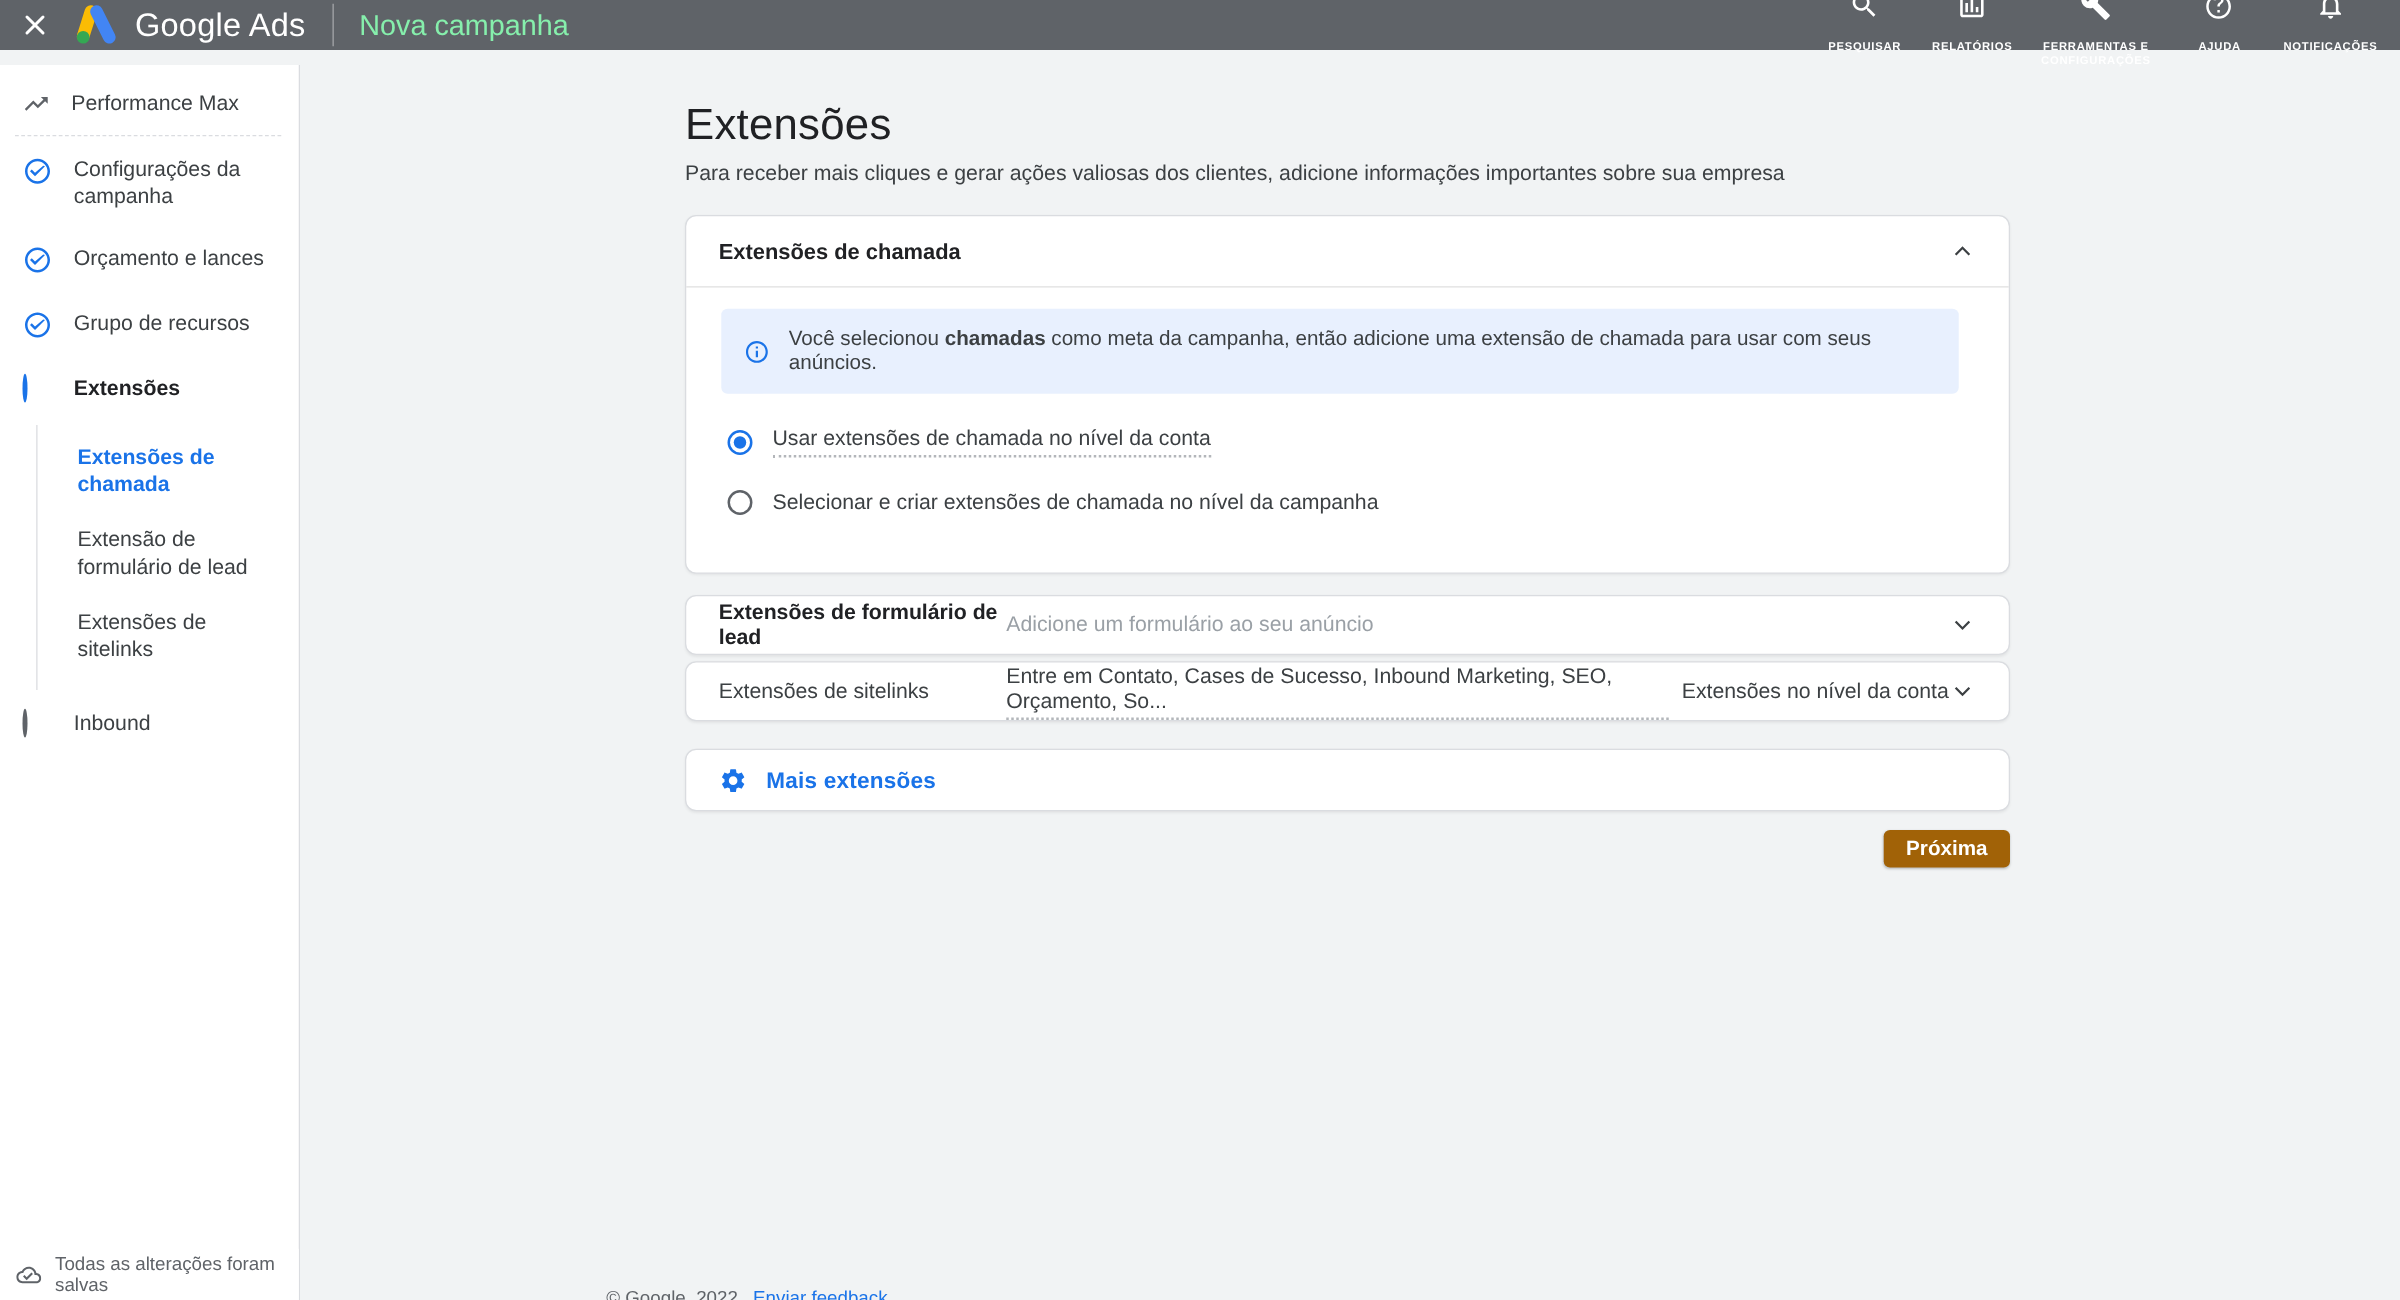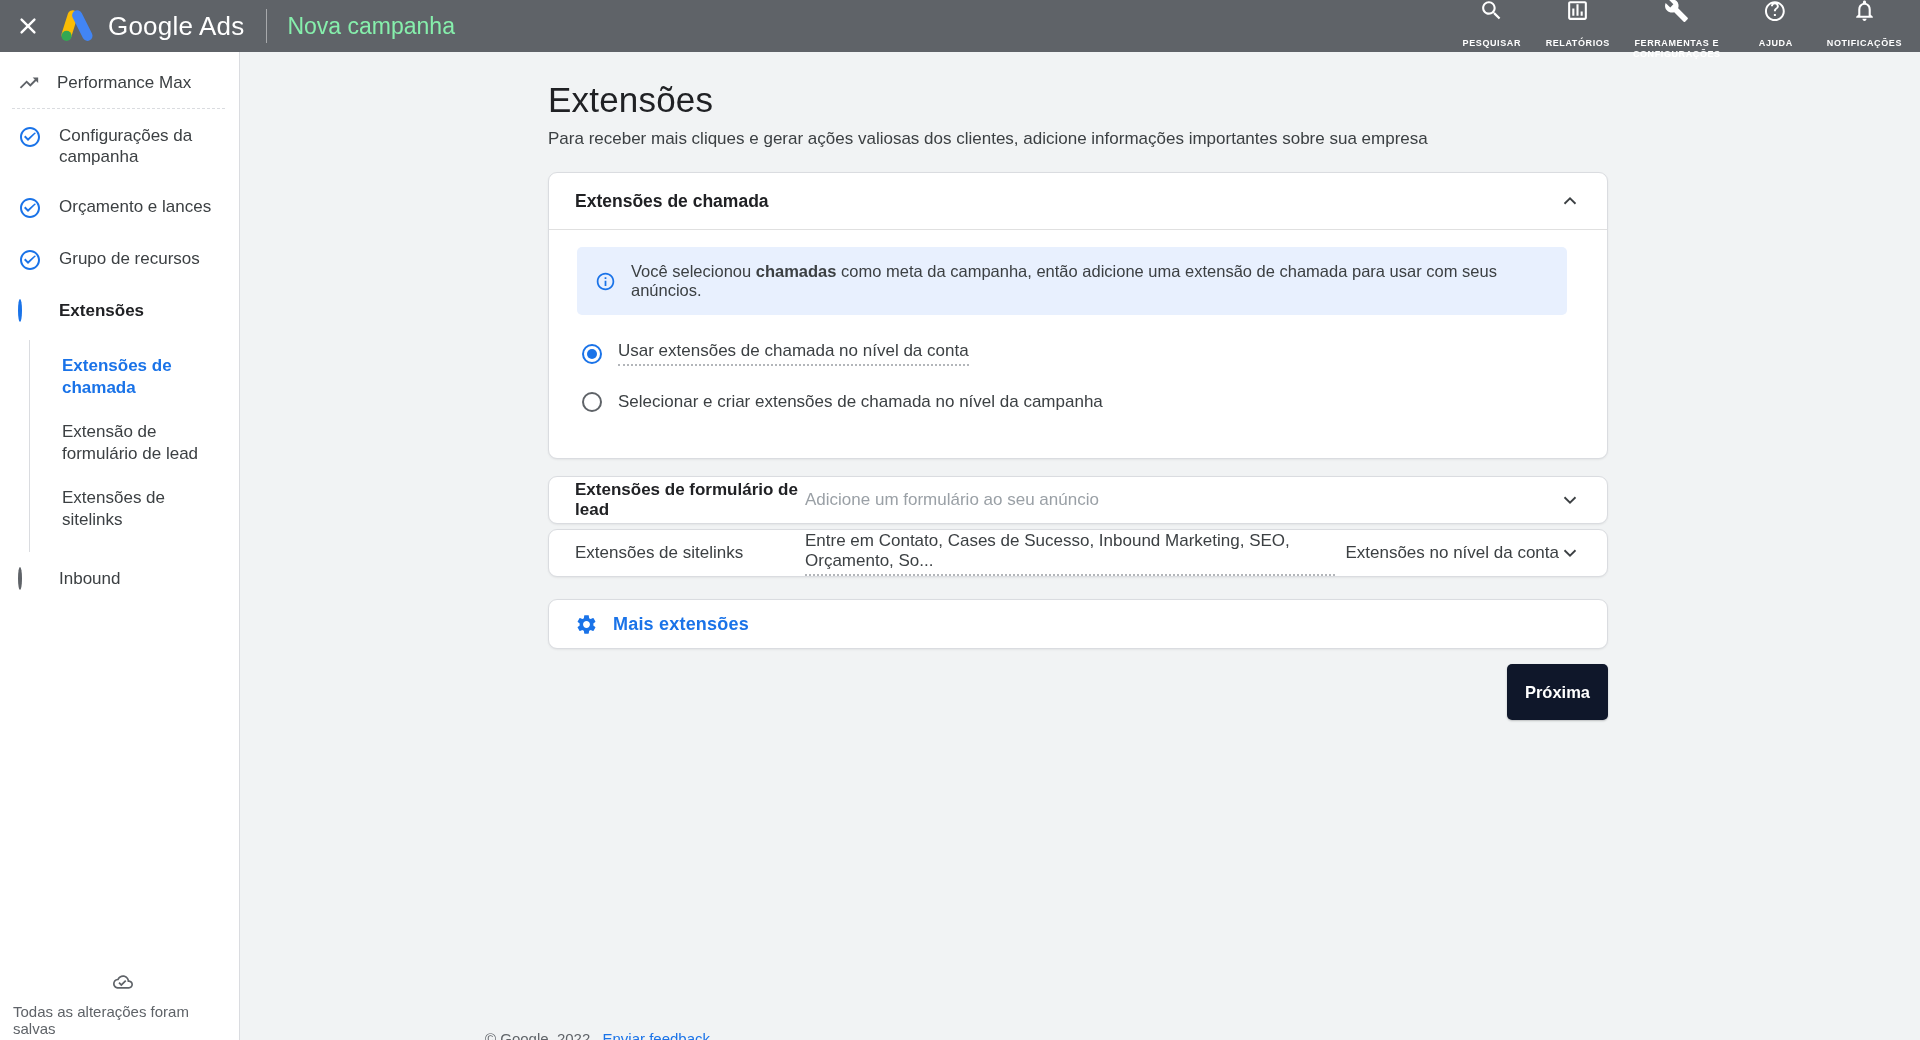--- a/index.html
+++ b/index.html
@@ -6,7 +6,7 @@
   html,body { width:1920px; height:1040px; overflow:hidden; font-family:"Liberation Sans", sans-serif; background:#f1f3f4; }
 
   
-  .topbar { position:fixed; top:0; left:0; width:100%; height:52px; background:#5f6368; display:flex; align-items:center; z-index:50; }
+  .topbar { position:fixed; top:0; left:0; width:100%; height:40px; background:#5f6368; display:flex; align-items:center; z-index:50; }
   .topbar-left { display:flex; align-items:center; height:100%; }
   .close-btn { width:56px; height:100%; display:flex; align-items:center; justify-content:center; cursor:pointer; }
   .logo { width:42px; height:38px; margin-right:10px; }

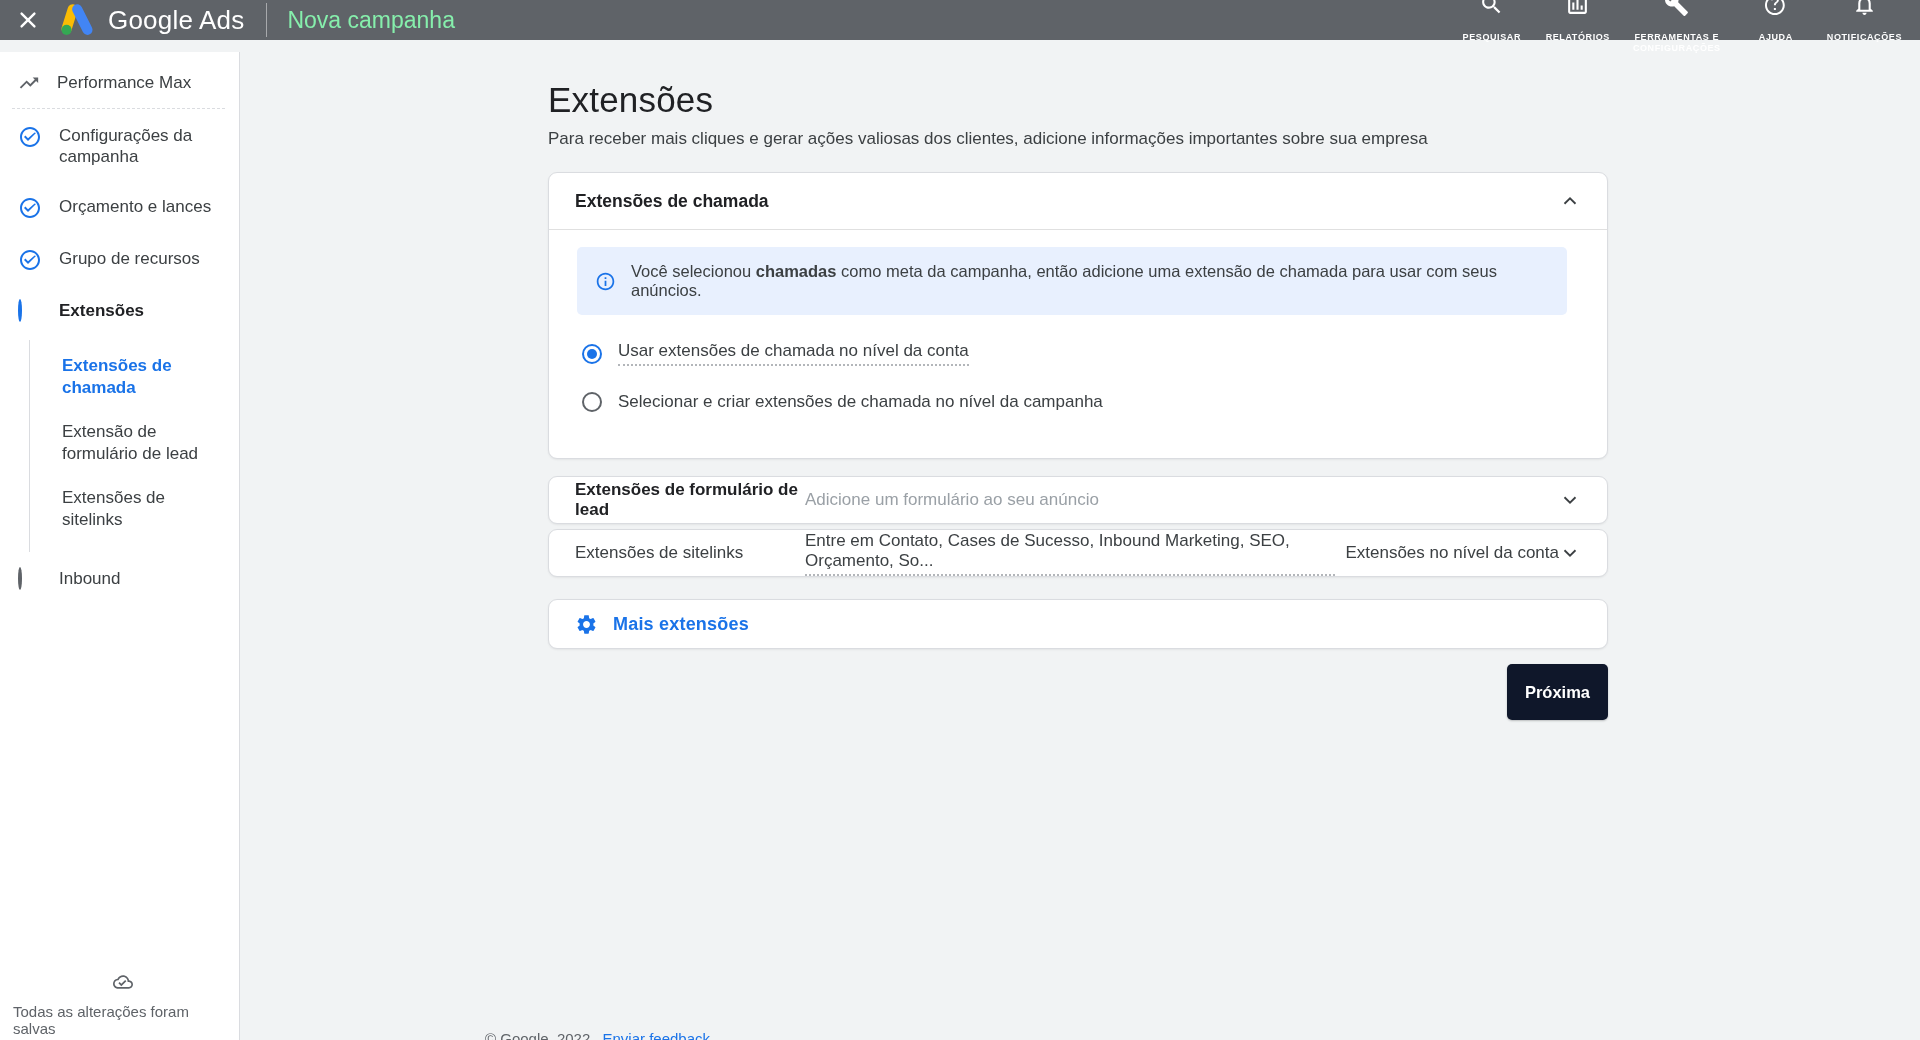--- a/index.html
+++ b/index.html
@@ -70,7 +70,7 @@
   .more-lbl { font-size:18px; font-weight:700; color:#1a73e8; letter-spacing:.2px; }
 
   .btn-row { display:flex; justify-content:flex-end; margin-top:15px; }
-  .next-btn { background:#0f172a; color:#fff; border:none; border-radius:5px; height:56px; padding:0 18px; font-size:16.5px; font-weight:700; font-family:"Liberation Sans", sans-serif; cursor:pointer; box-shadow:0 1px 2px rgba(60,64,67,.3); }
+  .next-btn { background:#a16207; color:#fff; border:none; border-radius:5px; height:30px; padding:0 18px; font-size:16.5px; font-weight:700; font-family:"Liberation Sans", sans-serif; cursor:pointer; box-shadow:0 1px 2px rgba(60,64,67,.3); }
 
   .footer { position:absolute; left:245px; bottom:-7px; font-size:15px; color:#5f6368; display:flex; gap:8px; white-space:nowrap; }
   .footer a { color:#1a73e8; text-decoration:none; cursor:pointer; }

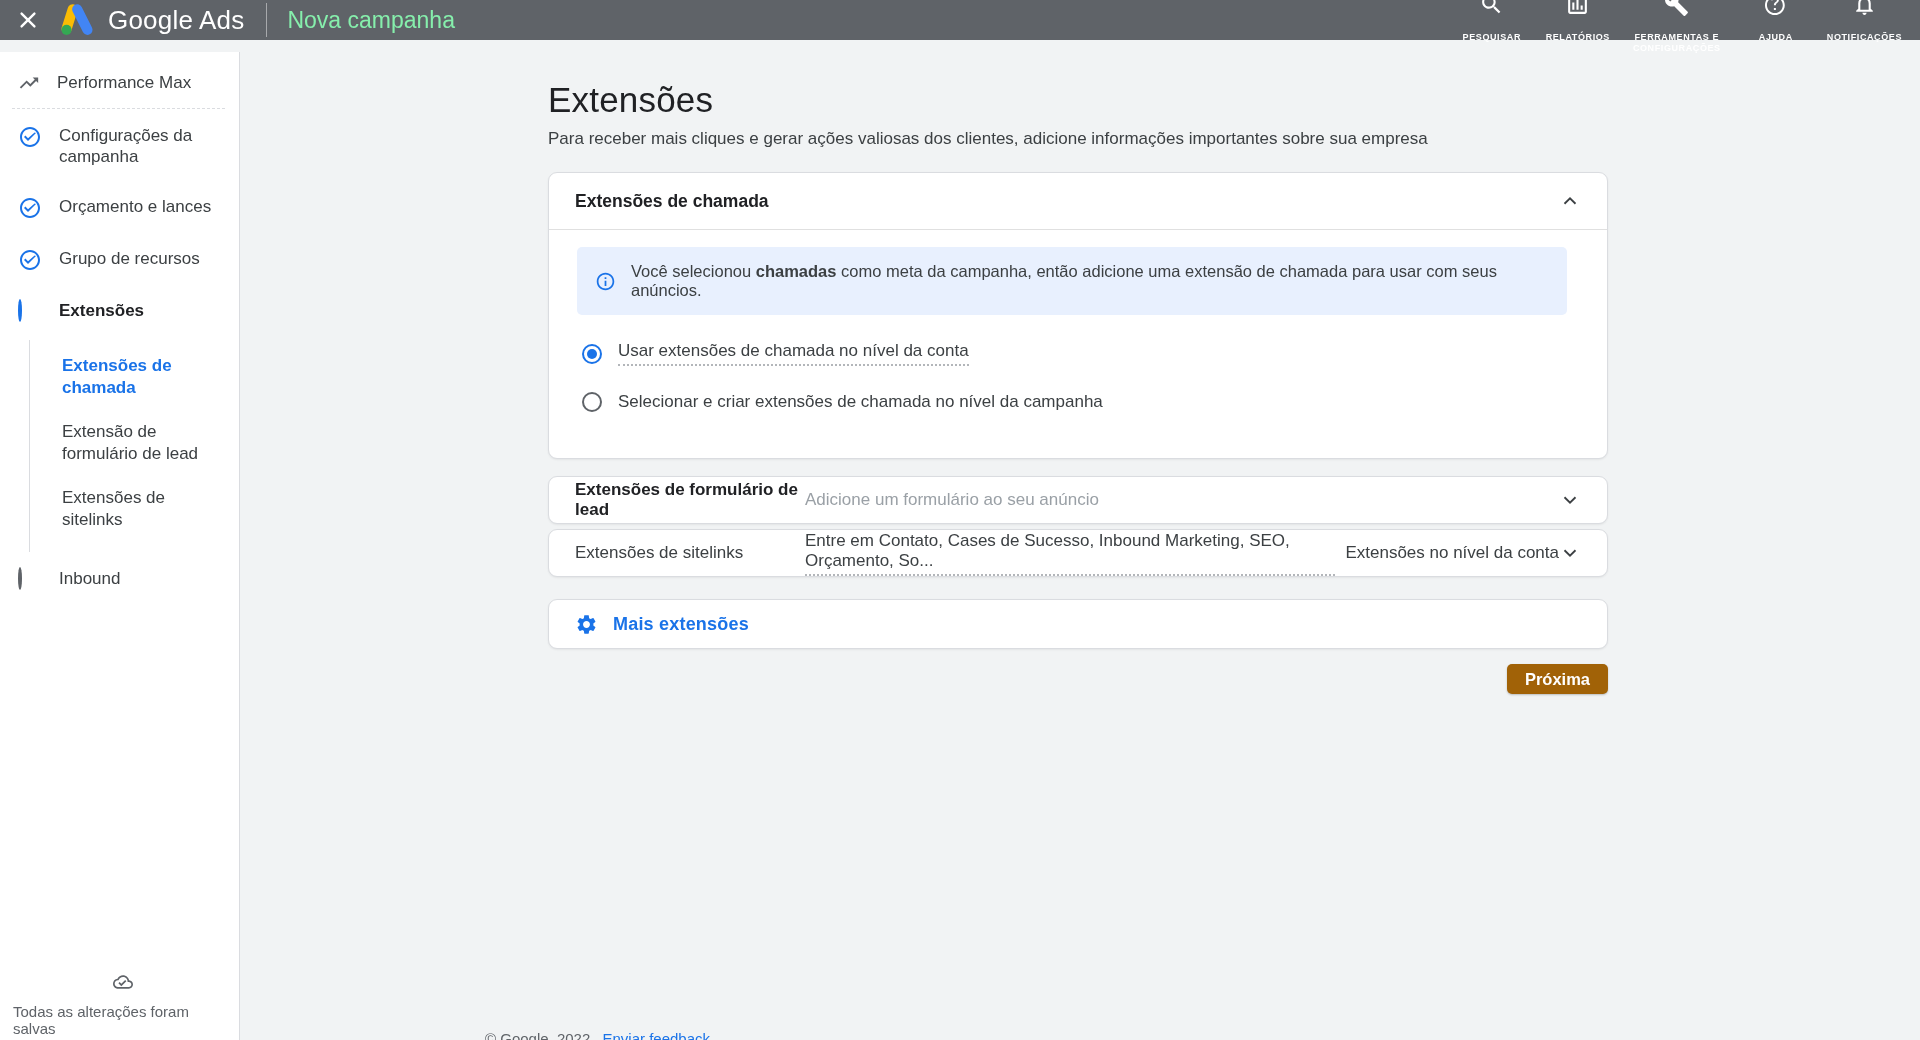--- a/index.html
+++ b/index.html
@@ -30,7 +30,7 @@
   .sub-list { margin:2px 0 2px 29px; border-left:1px solid #dadce0; padding:4px 10px 10px 32px; }
   .sub-item { font-size:17px; color:#3c4043; padding:11px 0; cursor:pointer; line-height:1.3; }
   .sub-item.active { color:#1a73e8; font-weight:700; }
-  .save-status { position:absolute; bottom:0; left:0; width:100%; display:flex; align-items:center; gap:11px; padding:4px 6px 3px 13px; color:#5f6368; font-size:15px; background:#fff;flex-direction:column; }
+  .save-status { position:absolute; bottom:0; left:0; width:100%; display:flex; align-items:center; gap:11px; padding:4px 6px 3px 13px; color:#5f6368; font-size:15px; background:#fff; }
   .save-status svg { width:20px; height:20px; flex:none; }
 
   

